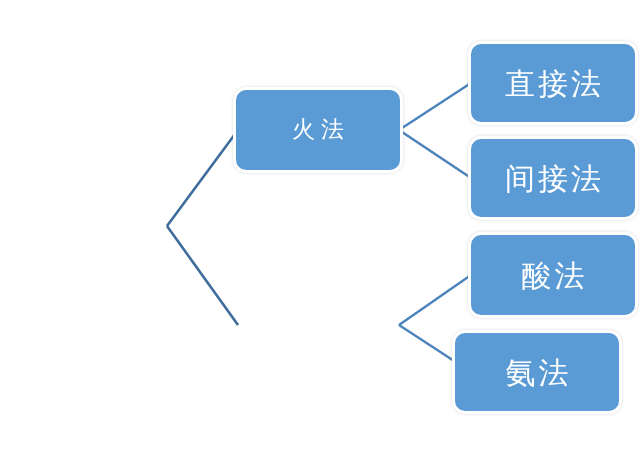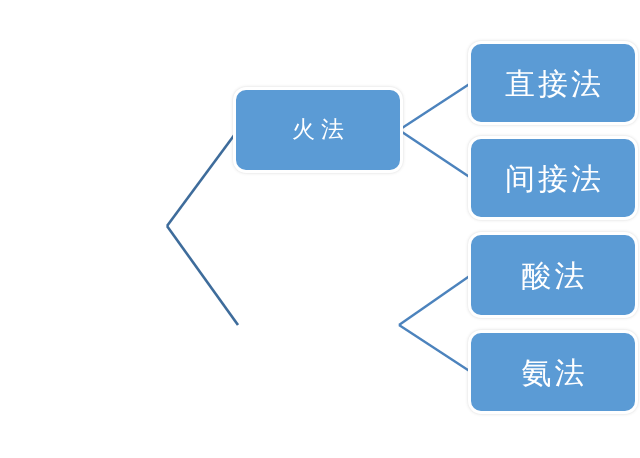--- a/index.html
+++ b/index.html
@@ -65,7 +65,7 @@
   #node-zhijiefa  { left: 468px; top: 41px;  width: 170px; height: 84px; }
   #node-jianjiefa { left: 468px; top: 136px; width: 170px; height: 84px; }
   #node-suanfa    { left: 468px; top: 232px; width: 170px; height: 86px; }
-  #node-anfa      { left: 468px; top: 330px; width: 170px; height: 84px; }
+  #node-anfa      { left: 452px; top: 330px; width: 170px; height: 84px; }
   .conn-left  { stroke: #3E6C9B; stroke-width: 2.6; }
   .conn-right { stroke: #4C83BD; stroke-width: 2.4; }
 </style>

